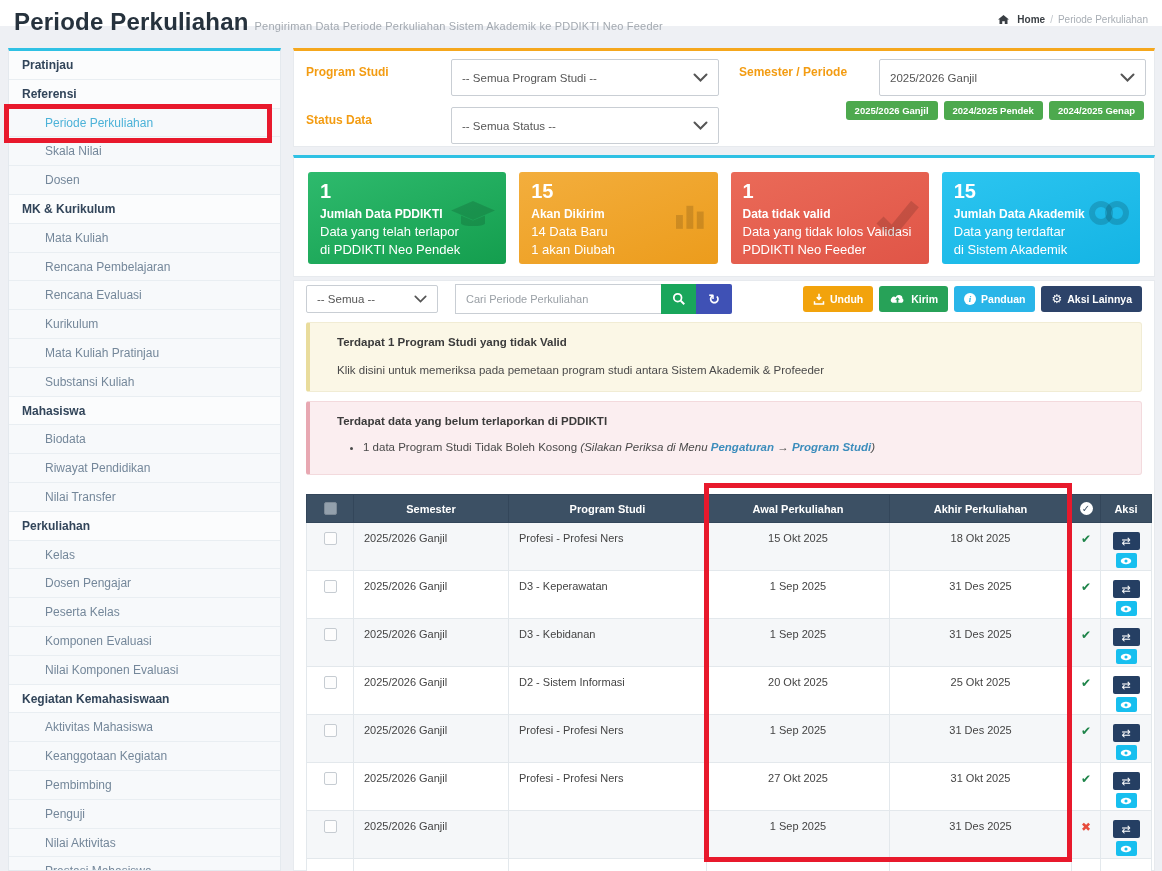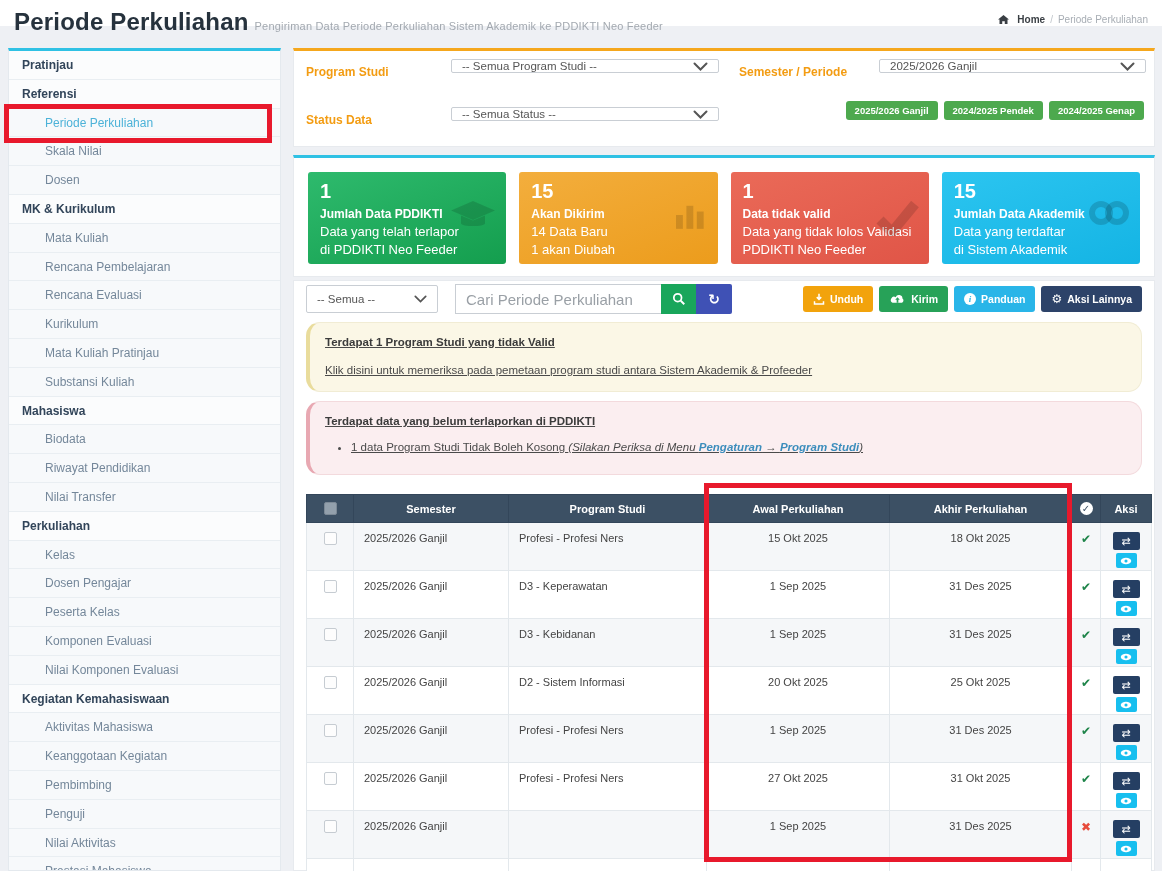--- a/index.html
+++ b/index.html
@@ -36,7 +36,7 @@
   .content-card{ top:280px; height:591px; padding:3px 12px 0 12px; }
 
   .f-label { position:absolute; font-size:12px; font-weight:bold; color:#f39c12; }
-  .select { position:absolute; height:14px; border:1px solid #c9ced4; background:#fff; border-radius:2px;
+  .select { position:absolute; height:37px; border:1px solid #c9ced4; background:#fff; border-radius:2px;
     font-size:11.5px; color:#555; display:flex; align-items:center; justify-content:space-between;
     padding:0 10px; cursor:pointer; }
   .select .chev { flex:0 0 auto; margin-left:8px; }

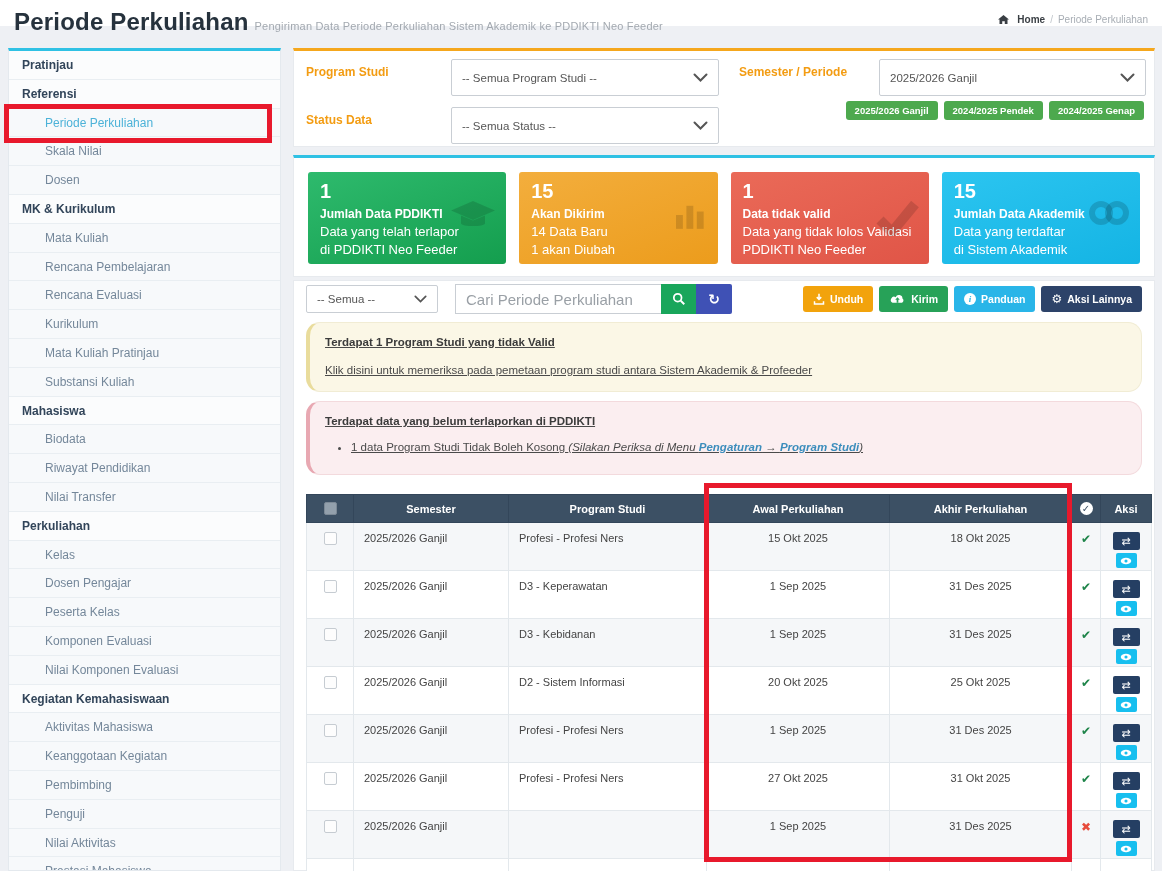--- a/index.html
+++ b/index.html
@@ -201,7 +201,7 @@
         <div class="stat-value">1</div>
         <div class="stat-title">Jumlah Data PDDIKTI</div>
         <div class="stat-line">Data yang telah terlapor</div>
-        <div class="stat-line">di PDDIKTI Neo Feeder</div>
+        <div class="stat-line">di PDDIKTI Neo Pendek</div>
         <div class="stat-icon"><svg width="46" height="34" viewBox="0 0 46 34">
             <path d="M23 1 45 10.5 23 20 1 10.5z" fill="rgba(0,0,0,0.16)"></path>
             <path d="M11 15.5v8c0 3.4 24 3.4 24 0v-8l-12 5z" fill="rgba(0,0,0,0.16)"></path>

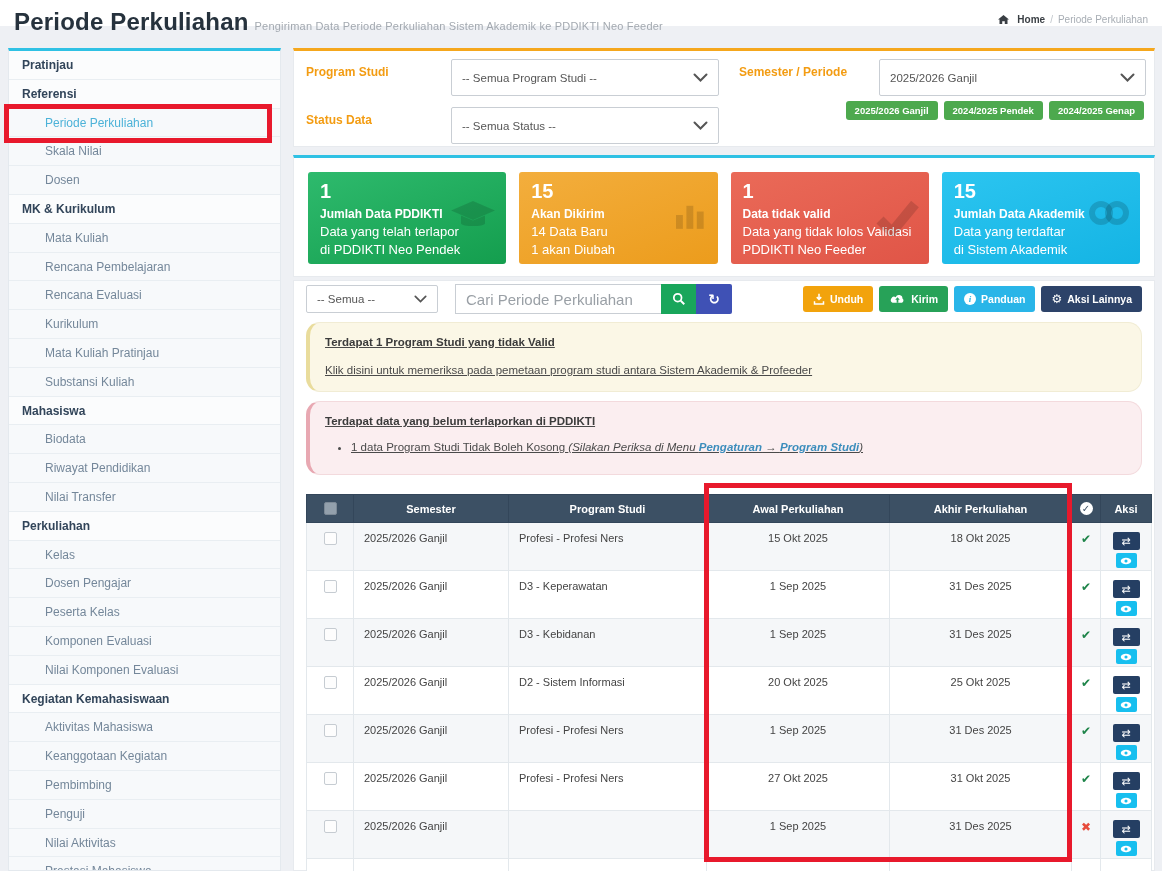--- a/index.html
+++ b/index.html
@@ -60,7 +60,7 @@
   .mini-select { position:static; width:132px; height:28px; }
   .search-group { display:flex; margin-left:17px; height:30px; }
   .search-input { width:206px; height:30px; border:1px solid #c9ced4; border-right:none; padding:0 10px;
-    font-size:15px; color:#555; font-family:inherit; outline:none; }
+    font-size:11px; color:#555; font-family:inherit; outline:none; }
   .search-input::placeholder { color:#9aa0a6; }
   .btn { display:inline-flex; align-items:center; justify-content:center; gap:5px; color:#fff;
     font-size:10.5px; font-weight:bold; border:none; border-radius:3px; height:26px; padding:0 10px;

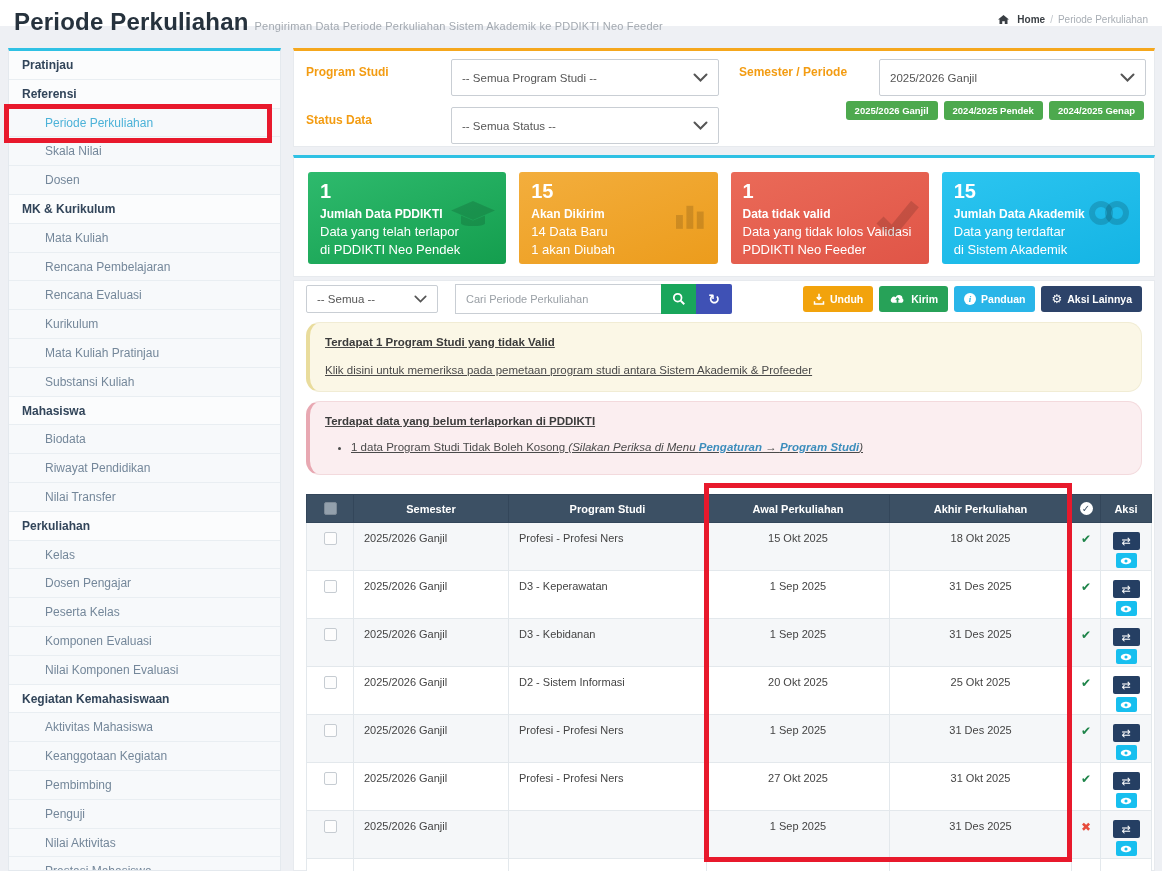--- a/index.html
+++ b/index.html
@@ -77,7 +77,7 @@
   .gear { font-size:12px; }
 
   
-  .alert { border-radius:14px; padding:13px 15px; font-size:11.5px; color:#4a4a4a;text-decoration:underline; }
+  .alert { border-radius:3px; padding:13px 27px; font-size:11.5px; color:#4a4a4a; }
   .alert-title { font-weight:bold; color:#3b3b3b; }
   .alert-warning { margin-top:8px; height:70px; background:#fbf7e6; border:1px solid #f1ecd4; border-left:4px solid #e9dc9c; }
   .alert-warning .alert-body { margin-top:16px; }

